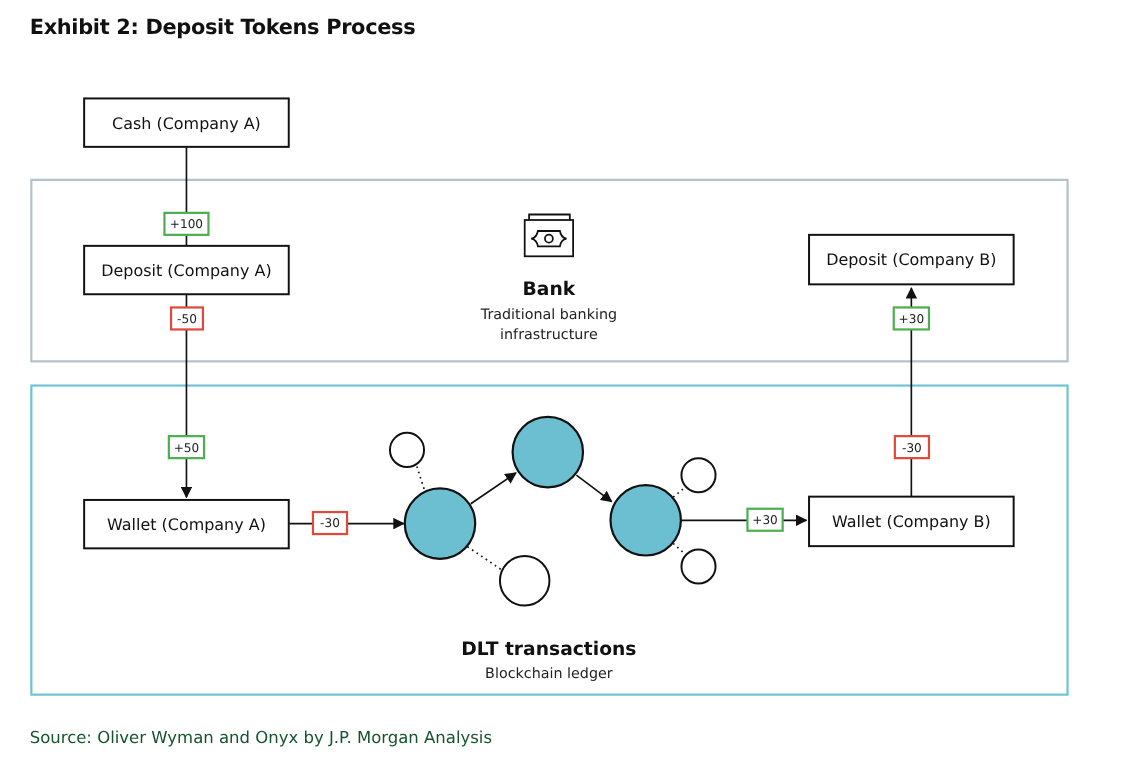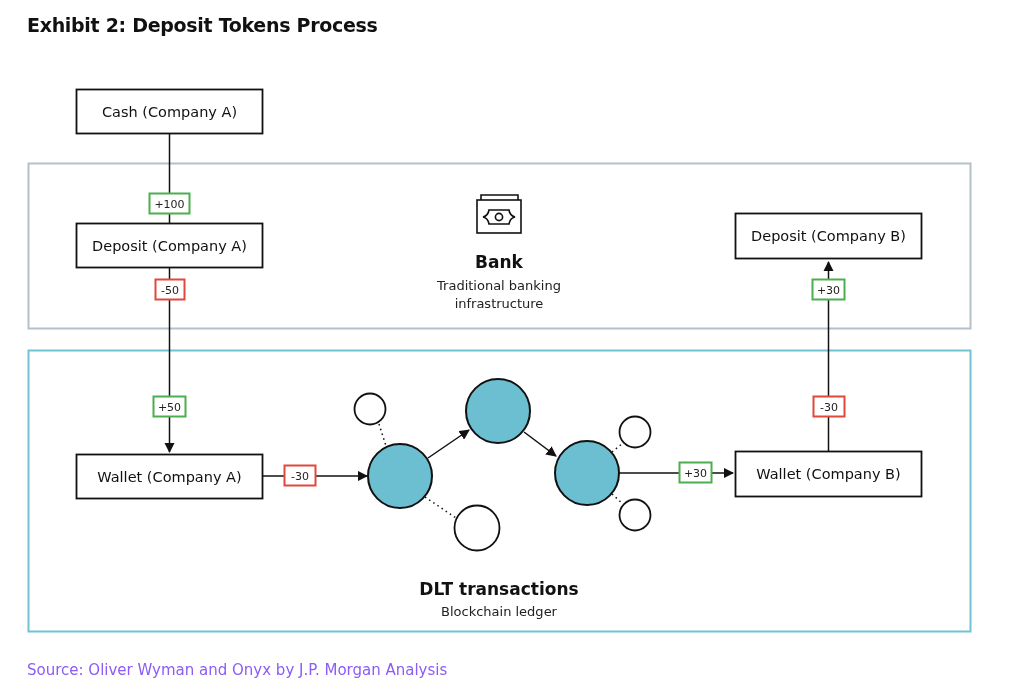--- a/index.html
+++ b/index.html
@@ -6,7 +6,7 @@
   body { width: 1024px; height: 700px; position: relative; overflow: hidden;
          font-family: "DejaVu Sans", "Liberation Sans", sans-serif; color: #111; }
   .title { position: absolute; left: 27px; top: 14px; font-size: 19px; font-weight: bold; letter-spacing: -0.3px; text-align: center; }
-  .source { position: absolute; left: 27px; top: 661px; font-size: 15px; color: #8b5cf6; }
+  .source { position: absolute; left: 27px; top: 661px; font-size: 15px; color: #14532d; }
   svg { position: absolute; left: 0; top: 0; }
   .node-label { font-family: "DejaVu Sans", "Liberation Sans", sans-serif; font-size: 14.5px; fill: #111; }
   .badge-label { font-family: "DejaVu Sans", "Liberation Sans", sans-serif; font-size: 11px; fill: #222; }

